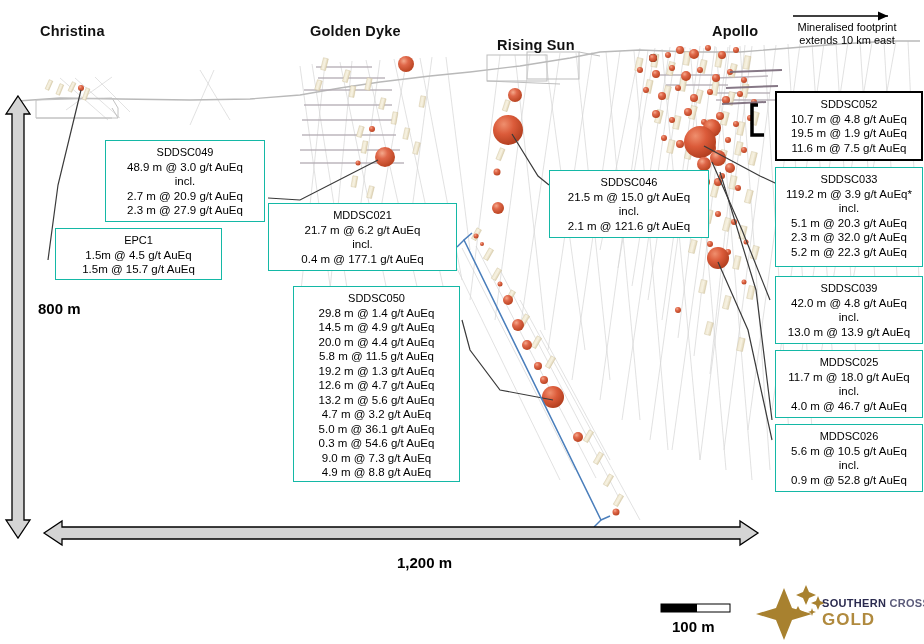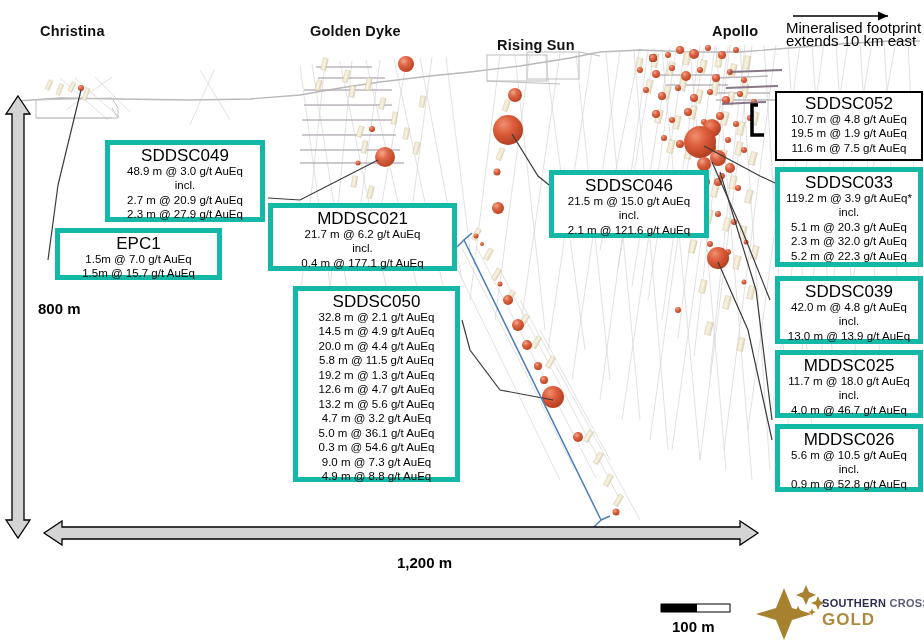--- a/index.html
+++ b/index.html
@@ -15,7 +15,7 @@
   .callout .cid{font-size:17px;line-height:14.5px;white-space:nowrap;}
   .callout .ln{font-size:11.5px;line-height:14.5px;white-space:nowrap;}
   .dim-label{position:absolute;font-weight:bold;font-size:15px;white-space:nowrap;}
-  .footprint-note{position:absolute;text-align:center;font-size:15px;line-height:13px;
+  .footprint-note{position:absolute;text-align:center;font-size:11px;line-height:13px;
                   white-space:nowrap;}
   .scale-text{position:absolute;font-weight:bold;font-size:15px;white-space:nowrap;}
   .logo-wrap{position:absolute;display:flex;align-items:center;gap:6px;}

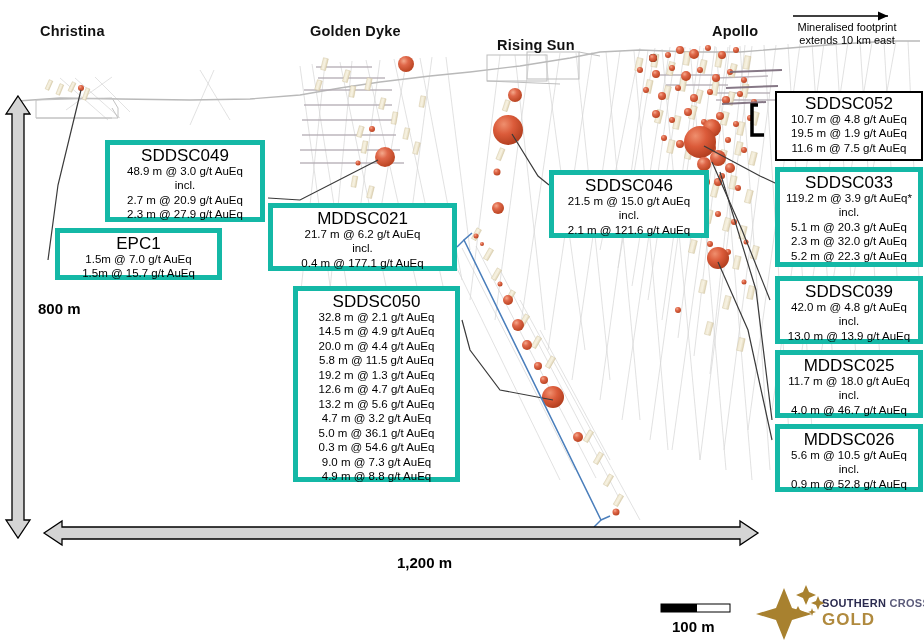--- a/index.html
+++ b/index.html
@@ -12,7 +12,7 @@
   .callout{position:absolute;background:#fff;border:5px solid #14b8a6;
            box-sizing:border-box;text-align:center;padding:4px 6px 5px 6px;}
   .callout.heavy{border:2.5px solid #000;}
-  .callout .cid{font-size:17px;line-height:14.5px;white-space:nowrap;}
+  .callout .cid{font-size:11px;line-height:14.5px;white-space:nowrap;}
   .callout .ln{font-size:11.5px;line-height:14.5px;white-space:nowrap;}
   .dim-label{position:absolute;font-weight:bold;font-size:15px;white-space:nowrap;}
   .footprint-note{position:absolute;text-align:center;font-size:11px;line-height:13px;

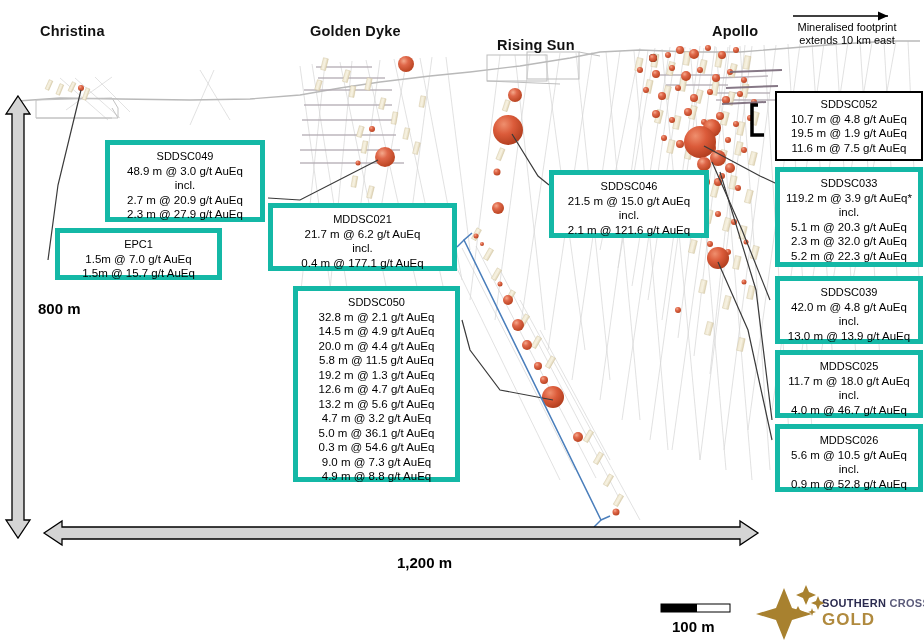--- a/index.html
+++ b/index.html
@@ -9,7 +9,7 @@
   .svg-layer{position:absolute;left:0;top:0;width:924px;height:644px;}
   .prospect-label{position:absolute;font-weight:bold;font-size:14.5px;letter-spacing:.2px;
                   white-space:nowrap;color:#111;}
-  .callout{position:absolute;background:#fff;border:5px solid #14b8a6;
+  .callout{position:absolute;background:#fff;border:1px solid #14b8a6;
            box-sizing:border-box;text-align:center;padding:4px 6px 5px 6px;}
   .callout.heavy{border:2.5px solid #000;}
   .callout .cid{font-size:11px;line-height:14.5px;white-space:nowrap;}

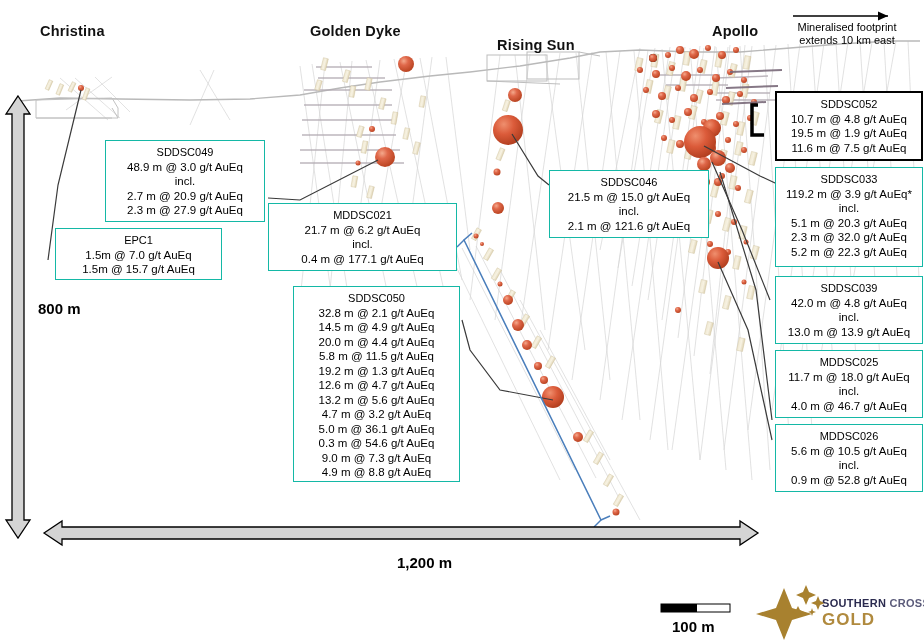--- a/index.html
+++ b/index.html
@@ -395,7 +395,7 @@
       </div>
       <div class="callout" style="left: 55px; top: 228px; width: 167px; height: 52px;">
         <div class="cid">EPC1</div>
-        <div class="ln">1.5m @ 7.0 g/t AuEq</div>
+        <div class="ln">1.5m @ 4.5 g/t AuEq</div>
         <div class="ln">1.5m @ 15.7 g/t AuEq</div>
       </div>
       <div class="callout" style="left: 268px; top: 203px; width: 189px; height: 68px;">

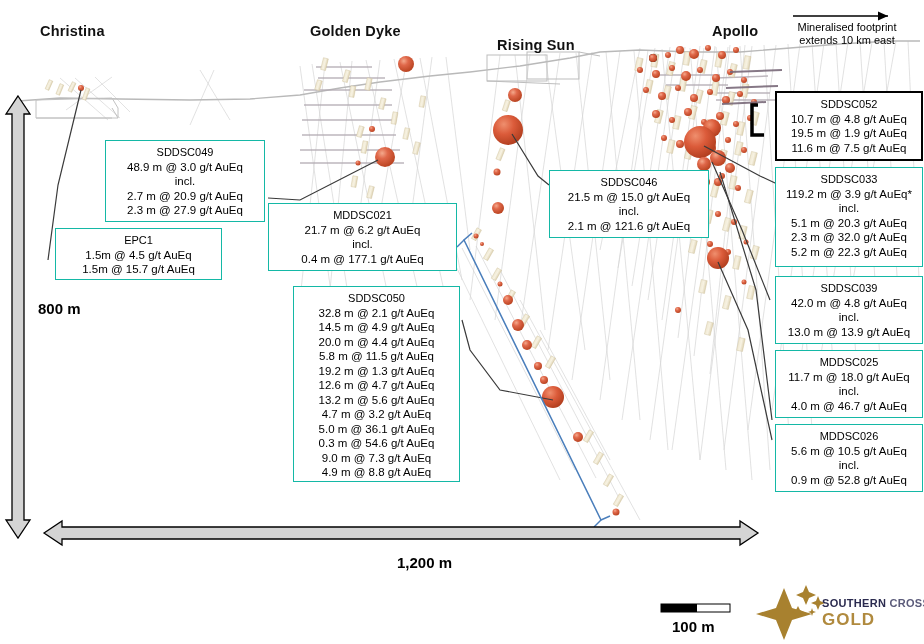--- a/index.html
+++ b/index.html
@@ -406,7 +406,7 @@
       </div>
       <div class="callout" style="left: 293px; top: 286px; width: 167px; height: 196px;">
         <div class="cid">SDDSC050</div>
-        <div class="ln">32.8 m @ 2.1 g/t AuEq</div>
+        <div class="ln">29.8 m @ 1.4 g/t AuEq</div>
         <div class="ln">14.5 m @ 4.9 g/t AuEq</div>
         <div class="ln">20.0 m @ 4.4 g/t AuEq</div>
         <div class="ln">5.8 m @ 11.5 g/t AuEq</div>

